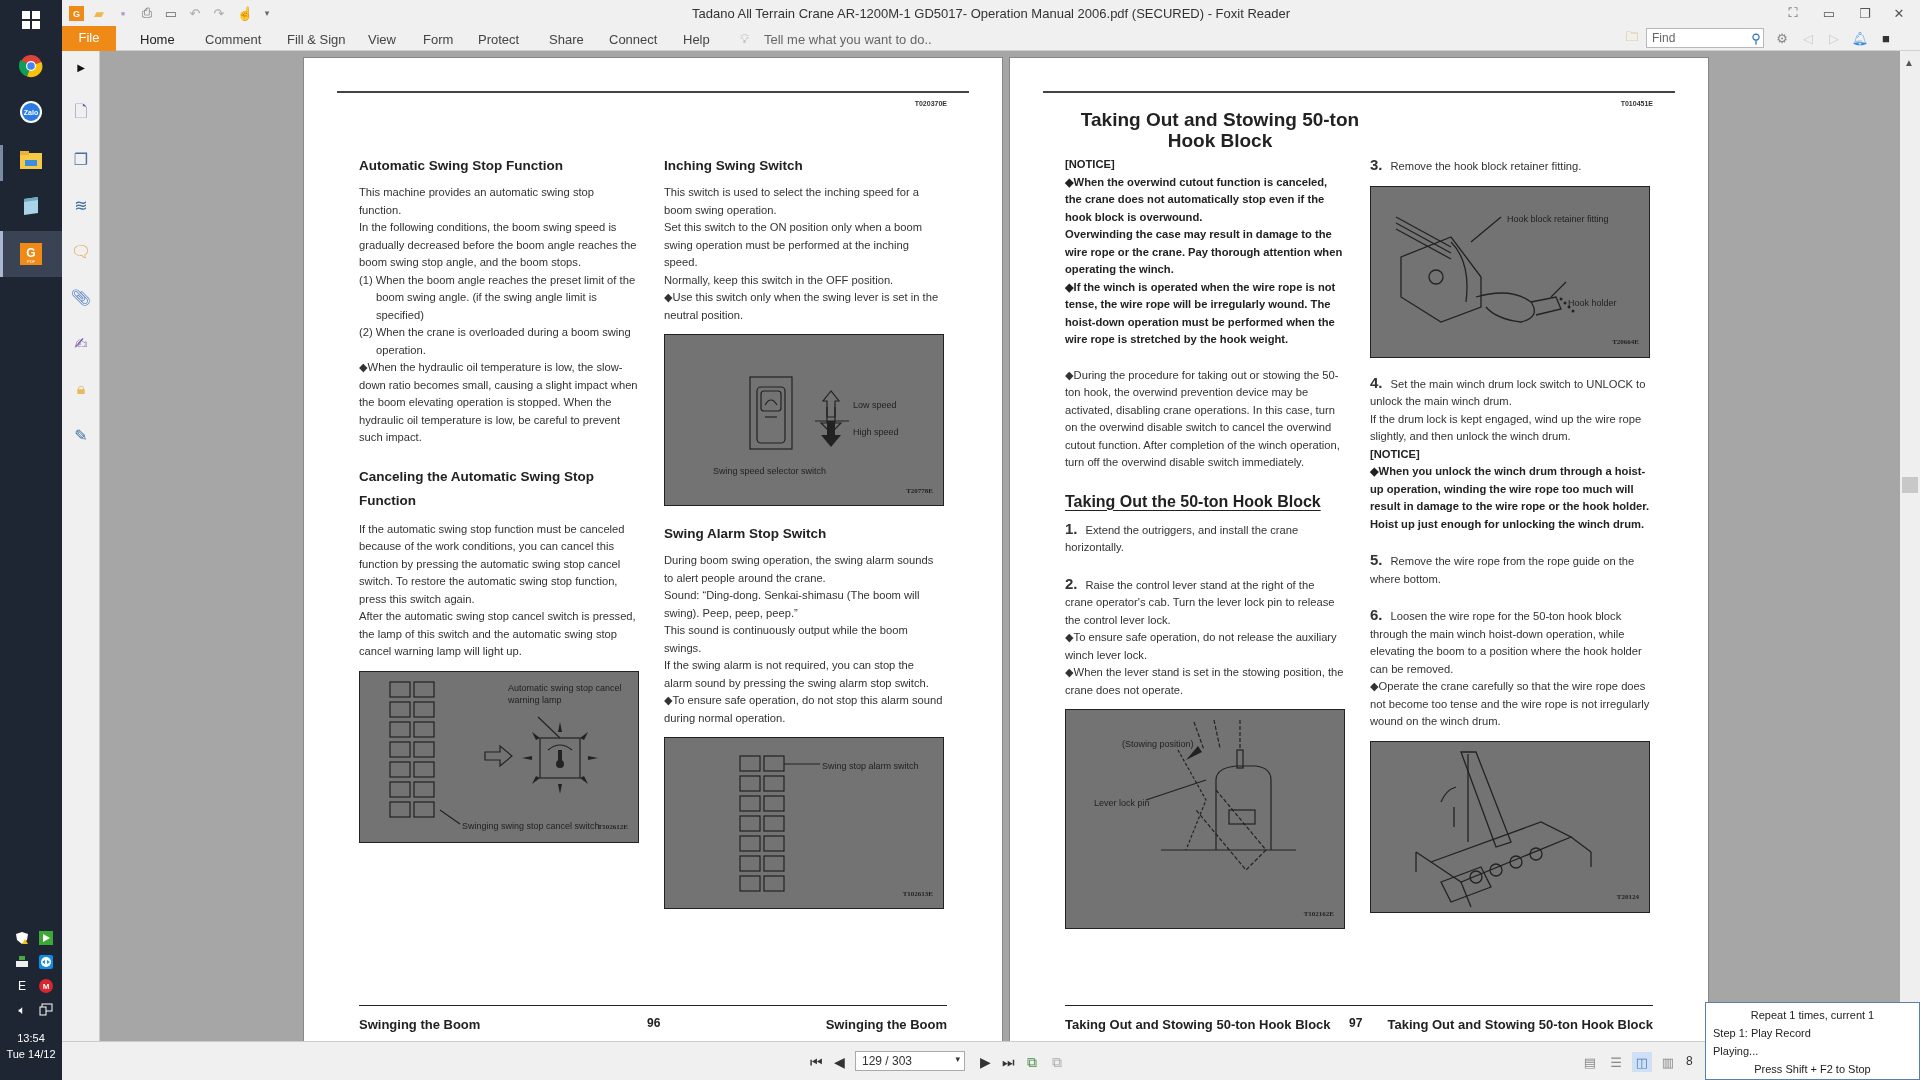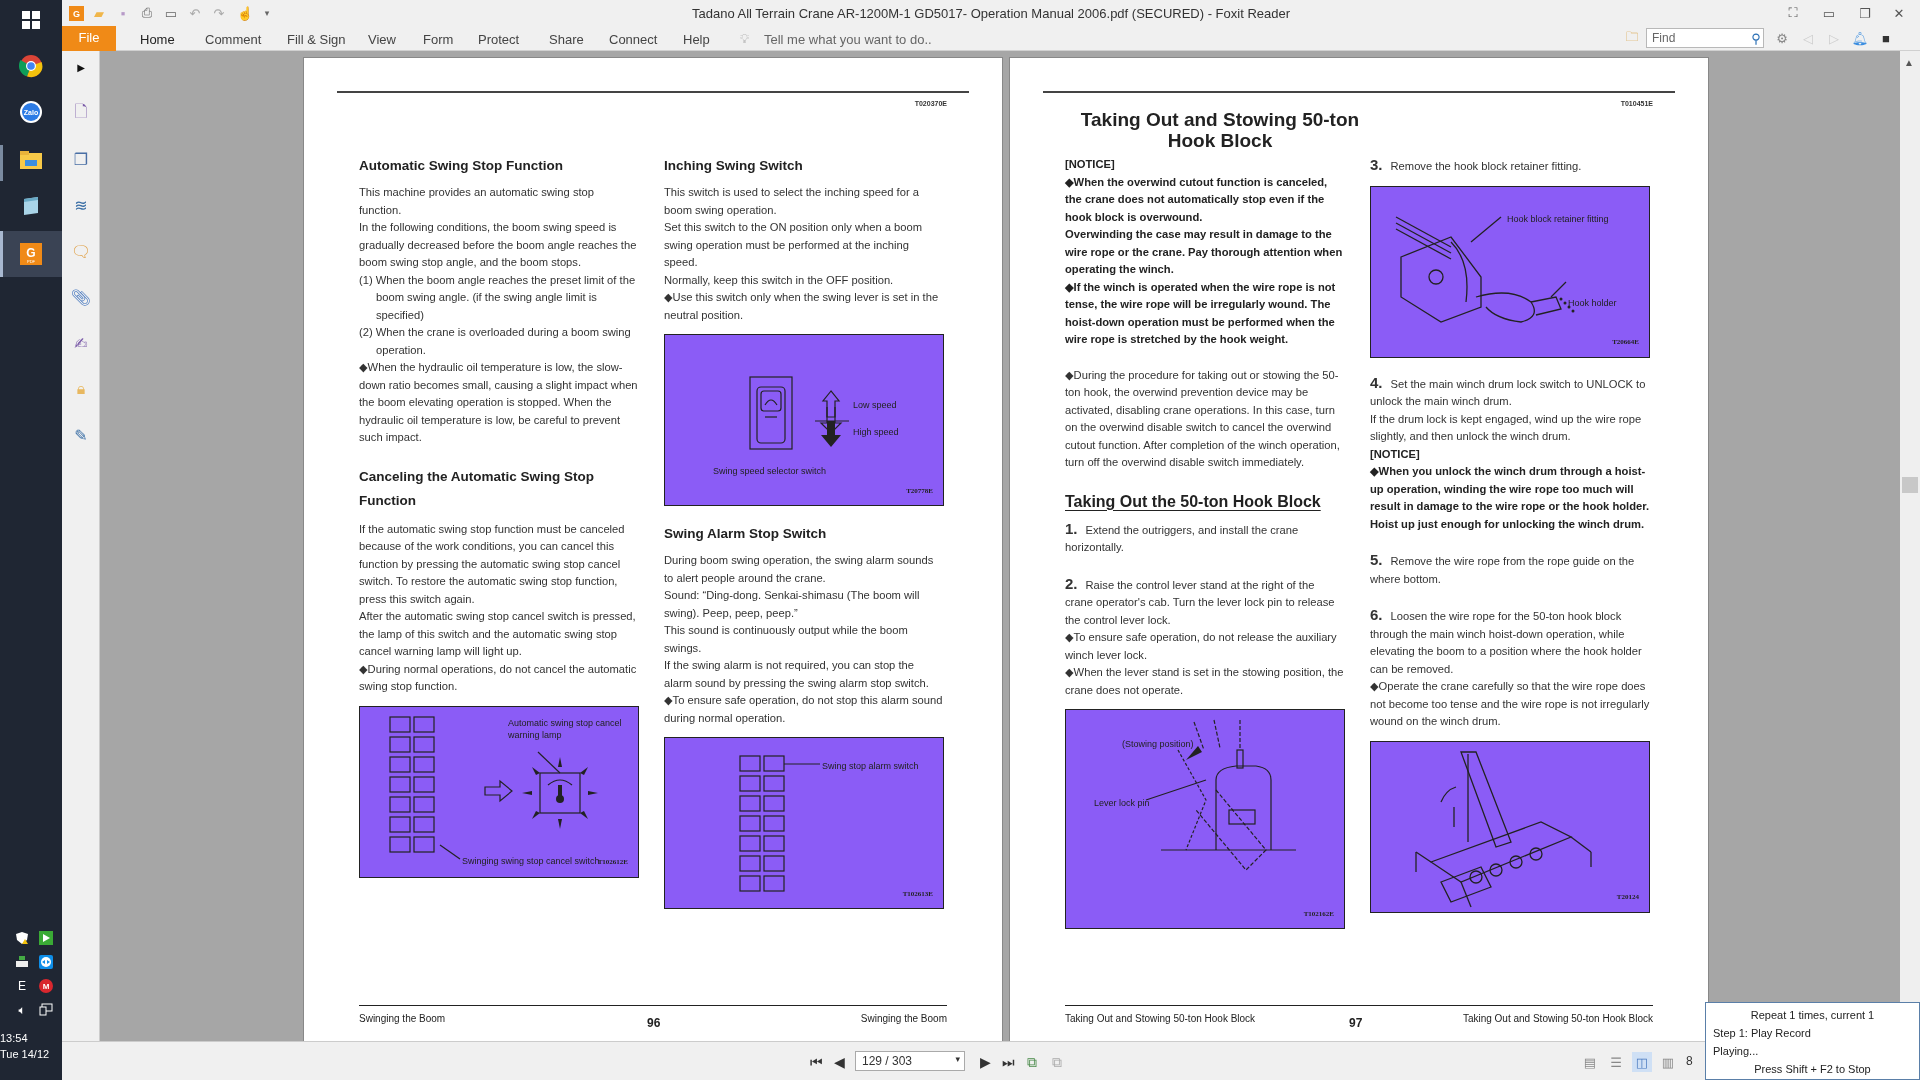--- a/index.html
+++ b/index.html
@@ -36,7 +36,7 @@
 .col .bold{font-weight:bold;color:#222}
 .col .gap{height:18px}
 .step{font-size:15px;font-weight:bold;margin-right:8px}
-.figure{position:relative;border:1.5px solid #222;background:#8b5cf6;margin:10px 0}
+.figure{position:relative;border:1.5px solid #222;background:#737373;margin:10px 0}
 .fig-code{position:absolute;right:10px;bottom:5px;font-size:7px;font-family:"Liberation Serif",serif;color:#222;font-weight:bold}
 .fig-label{position:absolute;font-size:9px;color:#222;white-space:nowrap}
 .pg-foot-rule{position:absolute;left:55px;right:55px;bottom:40px;height:1px;background:#222}

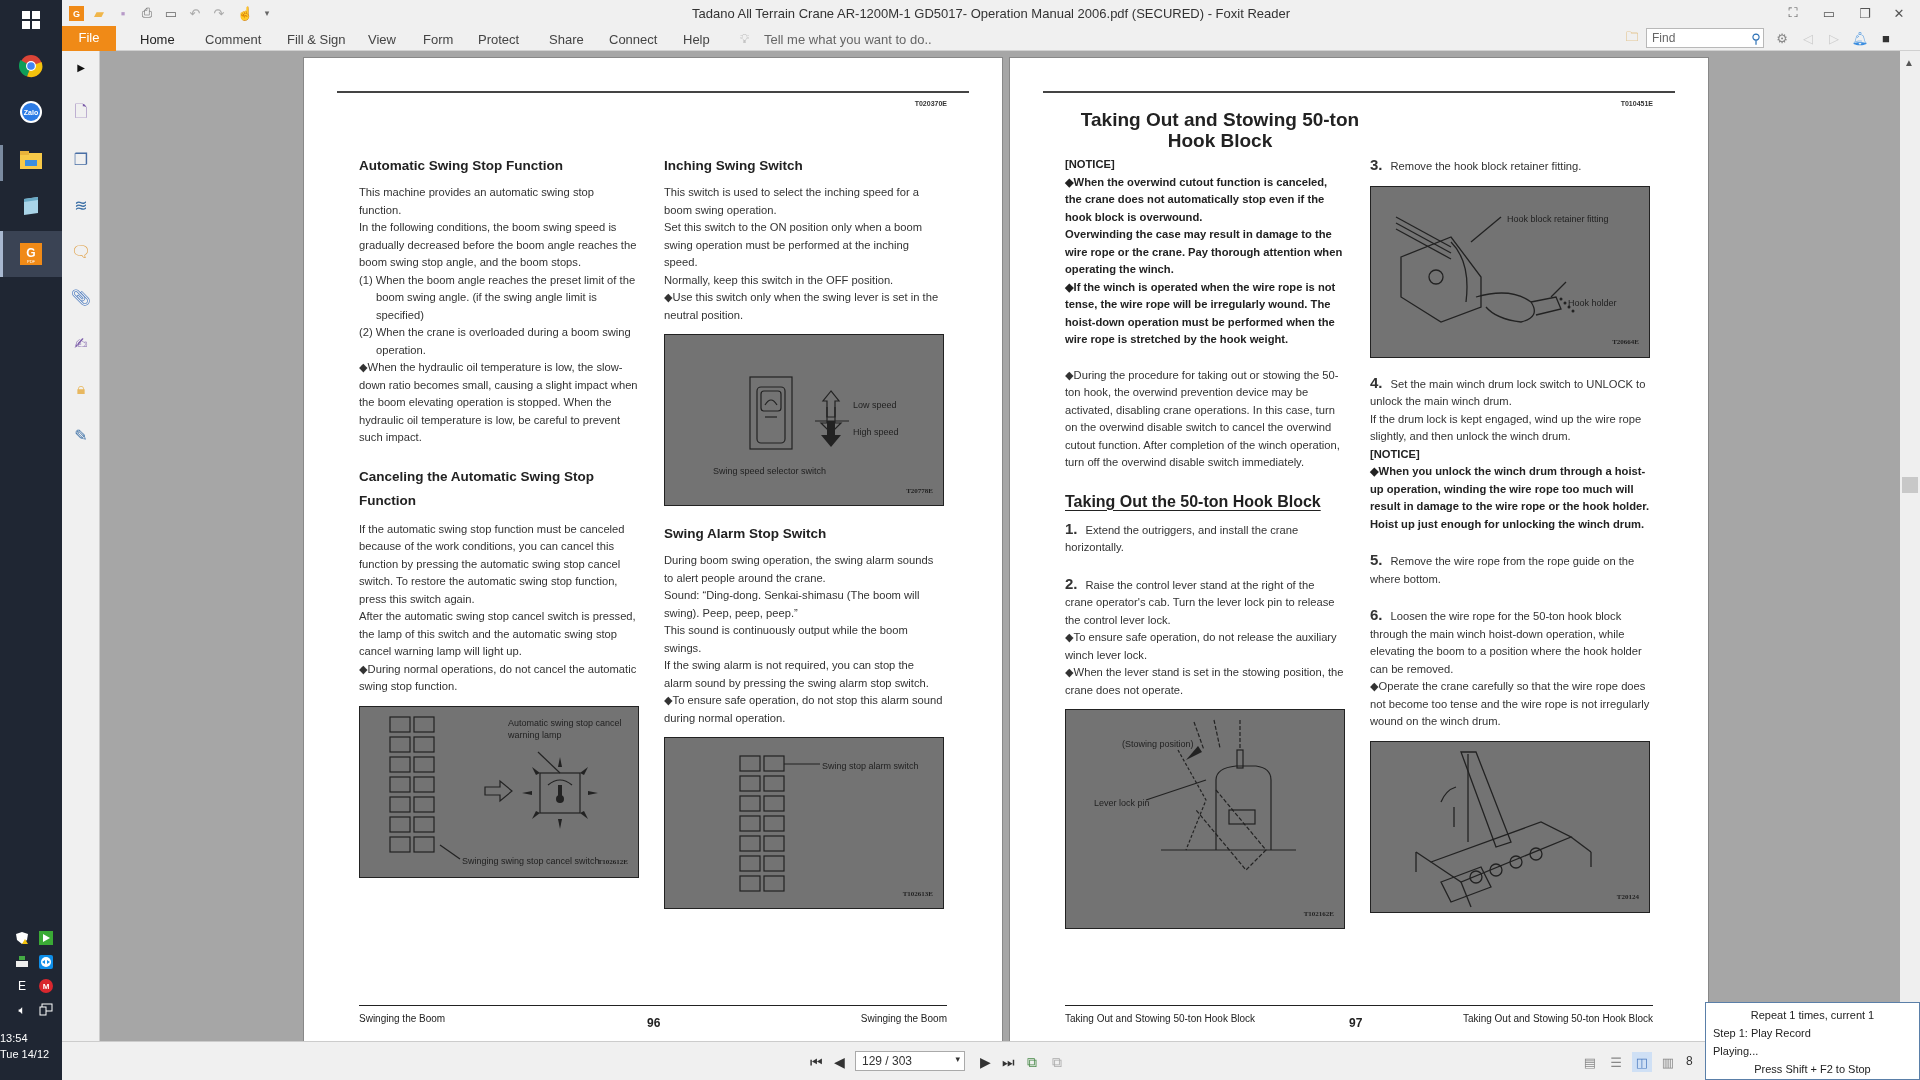--- a/index.html
+++ b/index.html
@@ -222,7 +222,6 @@
         <h3 style="line-height:24px">Canceling the Automatic Swing Stop Function</h3>
         <p>If the automatic swing stop function must be canceled because of the work conditions, you can cancel this function by pressing the automatic swing stop cancel switch. To restore the automatic swing stop function, press this switch again.</p>
         <p>After the automatic swing stop cancel switch is pressed, the lamp of this switch and the automatic swing stop cancel warning lamp will light up.</p>
-        <p>◆During normal operations, do not cancel the automatic swing stop function.</p>
         <div class="figure" style="height:172px">
           <svg width="278" height="170" style="position:absolute;left:0;top:0">
             <g fill="none" stroke="#222" stroke-width="1.2">

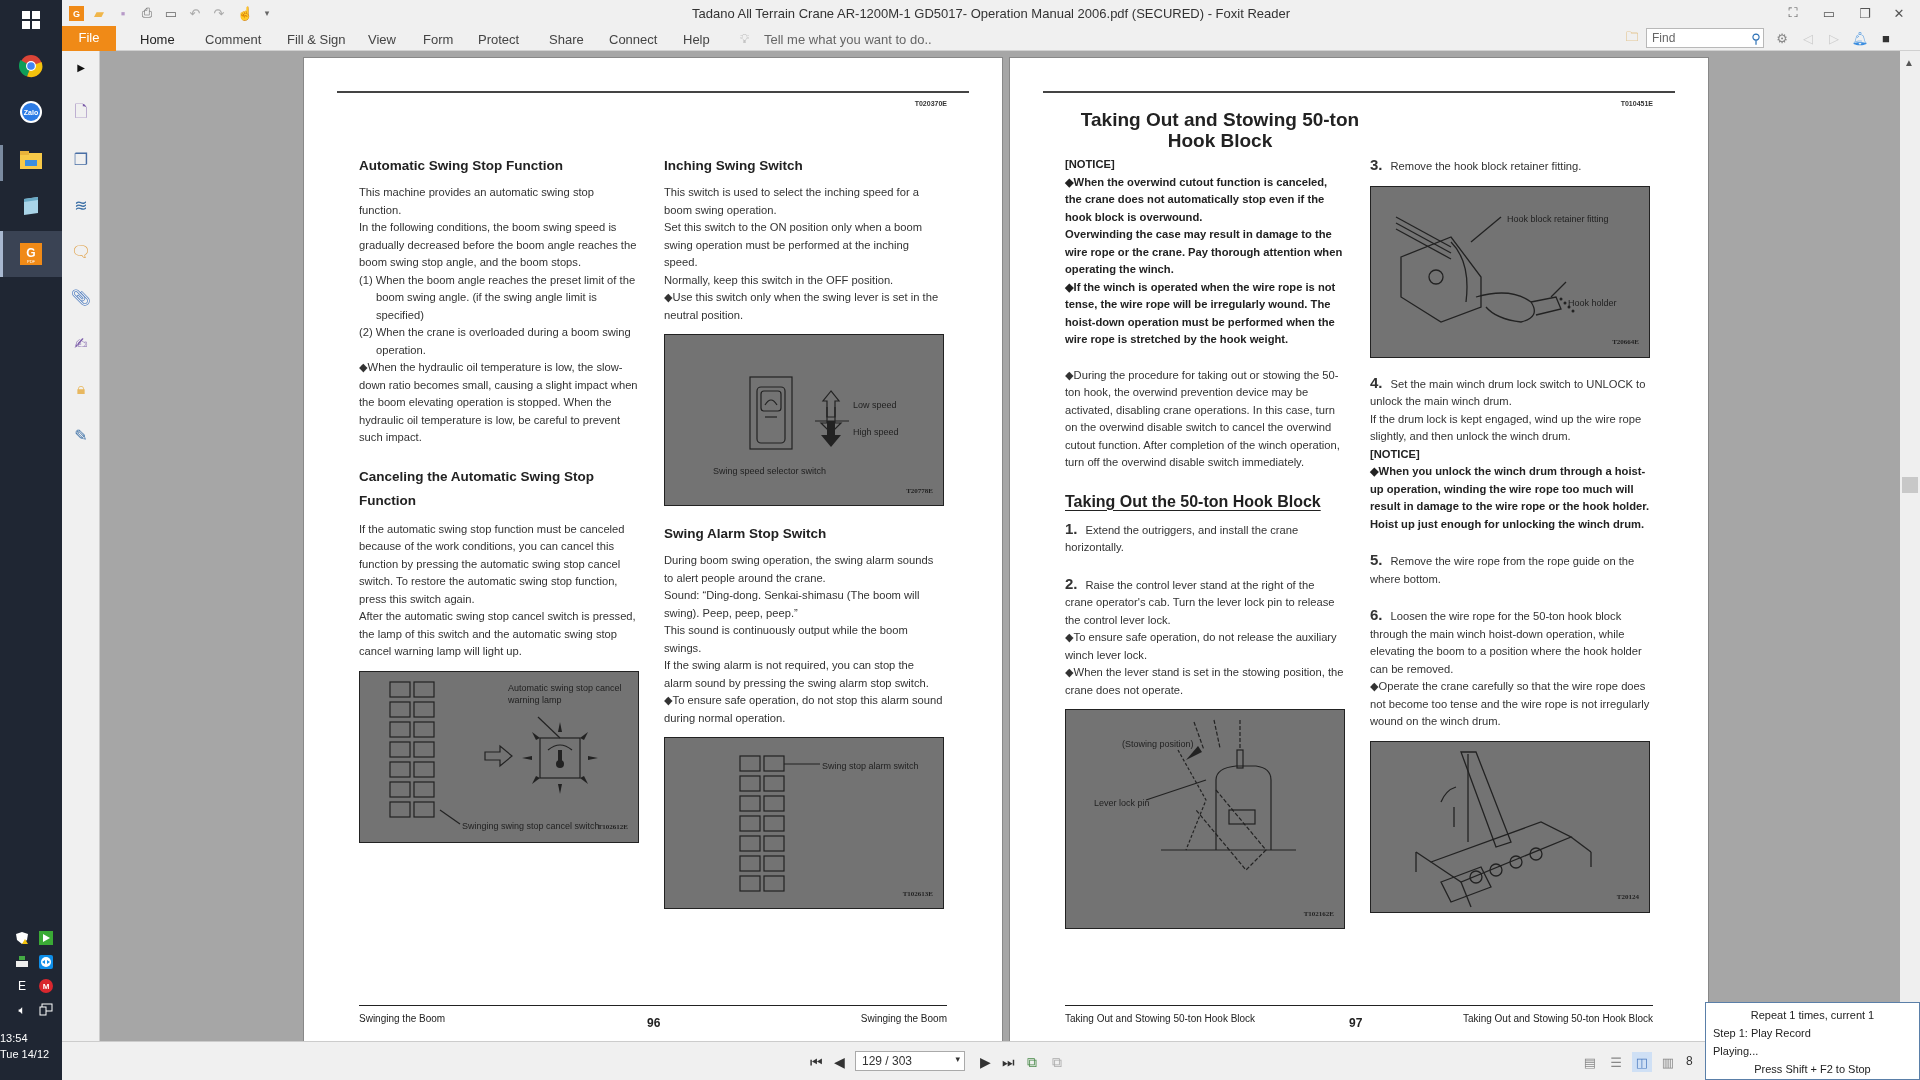--- a/index.html
+++ b/index.html
@@ -40,7 +40,7 @@
 .fig-code{position:absolute;right:10px;bottom:5px;font-size:7px;font-family:"Liberation Serif",serif;color:#222;font-weight:bold}
 .fig-label{position:absolute;font-size:9px;color:#222;white-space:nowrap}
 .pg-foot-rule{position:absolute;left:55px;right:55px;bottom:40px;height:1px;background:#222}
-.pg-foot{position:absolute;bottom:22px;font-size:10px;font-weight:normal;color:#222}
+.pg-foot{position:absolute;bottom:14px;font-size:13px;font-weight:bold;color:#222}
 .pg-num{position:absolute;bottom:16px;font-size:12px;font-weight:bold;color:#222}
 .bigtitle{position:absolute;left:40px;width:330px;text-align:center;font-size:19px;font-weight:bold;line-height:21px;color:#222;top:51px}
 .underline-h{font-size:16px !important;text-decoration:underline;text-decoration-thickness:1px;text-underline-offset:3px}

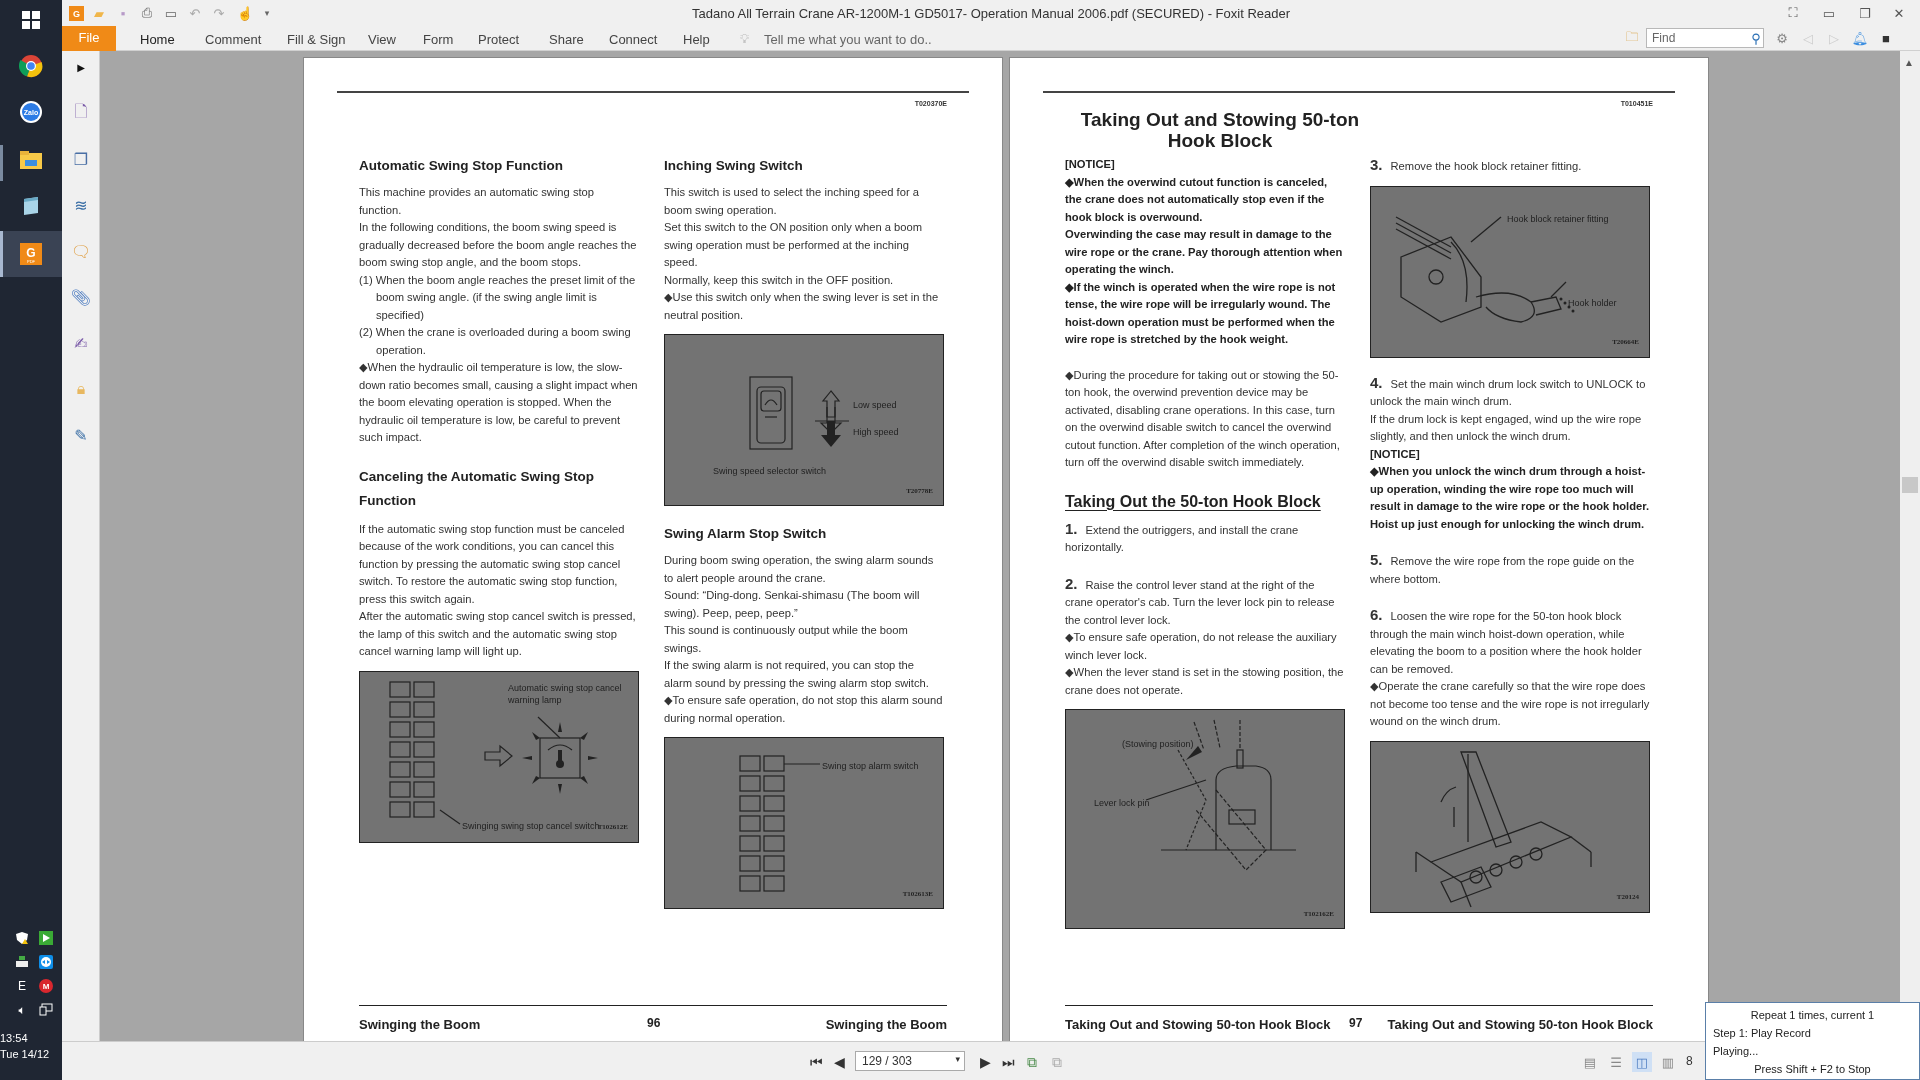--- a/index.html
+++ b/index.html
@@ -10,7 +10,7 @@
 .tb-active:before{content:"";position:absolute;left:0;top:0;width:3px;height:46px;background:#a8b8d0}
 .tb-ind{position:absolute;left:0;width:3px;height:36px;background:#7a8aa0}
 .tray{position:absolute;left:10px;width:20px;height:20px;display:flex;align-items:center;justify-content:center;font-size:12px}
-#clock{position:absolute;left:0;top:1030px;width:62px;text-align:left;font-size:11px;line-height:16px;color:#fff}
+#clock{position:absolute;left:0;top:1030px;width:62px;text-align:center;font-size:11px;line-height:16px;color:#fff}
 #app{position:absolute;left:62px;top:0;width:1858px;height:1080px;background:#f0f0f0}
 #titlebar{position:absolute;left:0;top:0;width:1858px;height:26px;background:#f0f0f0}
 #title{position:absolute;left:0;top:6px;width:1858px;text-align:center;font-size:13px;color:#333}

